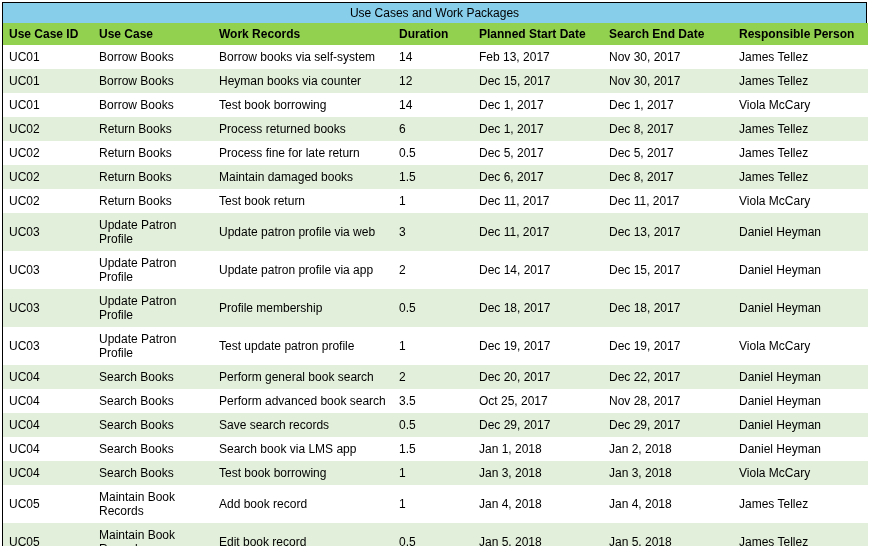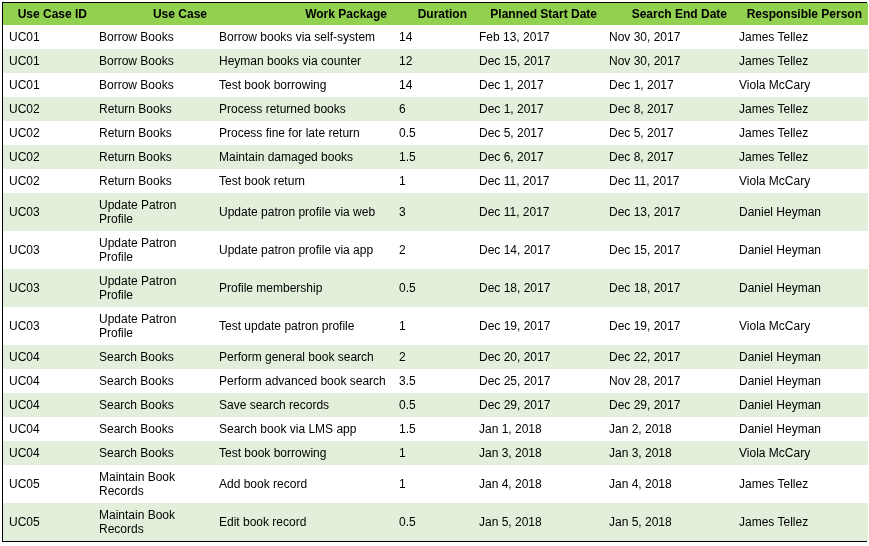--- a/index.html
+++ b/index.html
@@ -55,6 +55,7 @@
 <body>
 
 <div class="table-wrap">
+  <div class="title-row">Use Cases and Work Packages</div>
   <table>
     <colgroup>
       <col class="c-id">

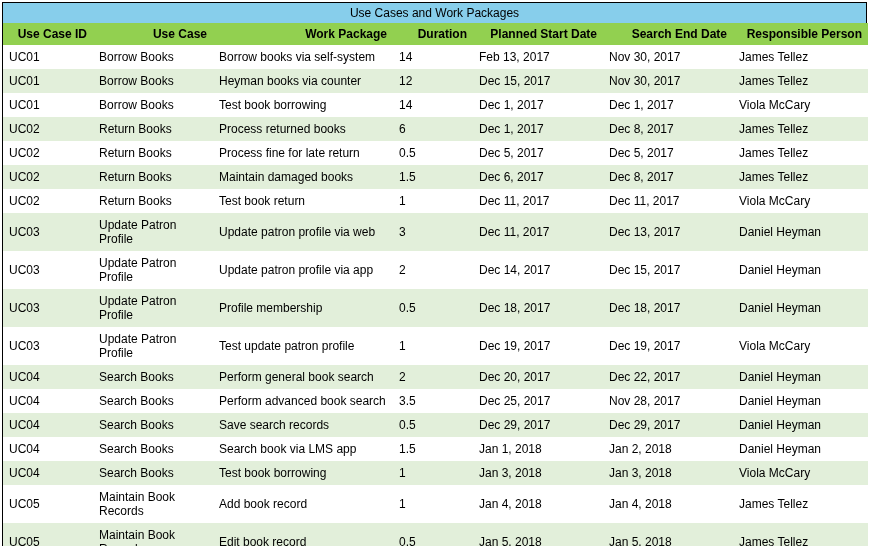--- a/index.html
+++ b/index.html
@@ -30,7 +30,7 @@
     background: #92d050;
     color: #000;
     font-weight: bold;
-    text-align: right;
+    text-align: left;
     padding: 4px 6px;
     font-size: 12px;
   }

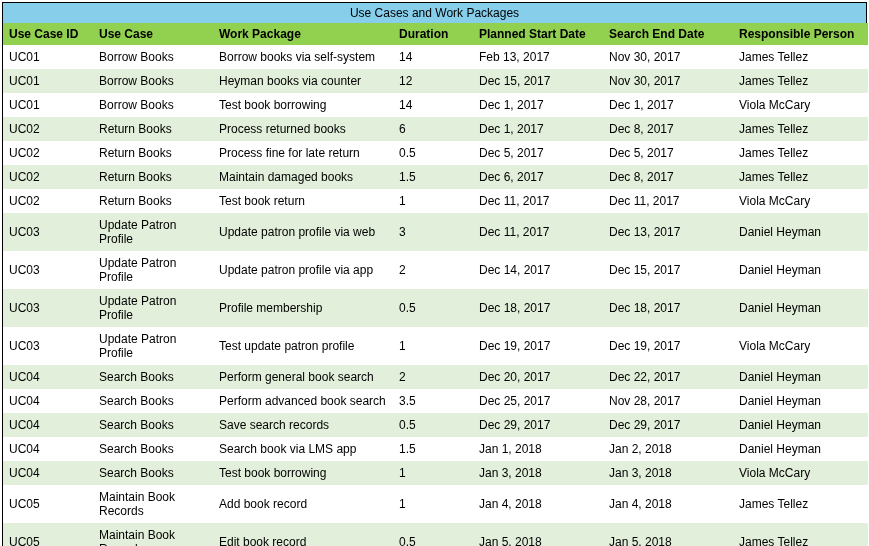--- a/index.html
+++ b/index.html
@@ -70,7 +70,7 @@
       <tr>
         <th>Use Case ID</th>
         <th>Use Case</th>
-        <th>Work Package</th>
+        <th>Work Records</th>
         <th>Duration</th>
         <th>Planned Start Date</th>
         <th>Search End Date</th>

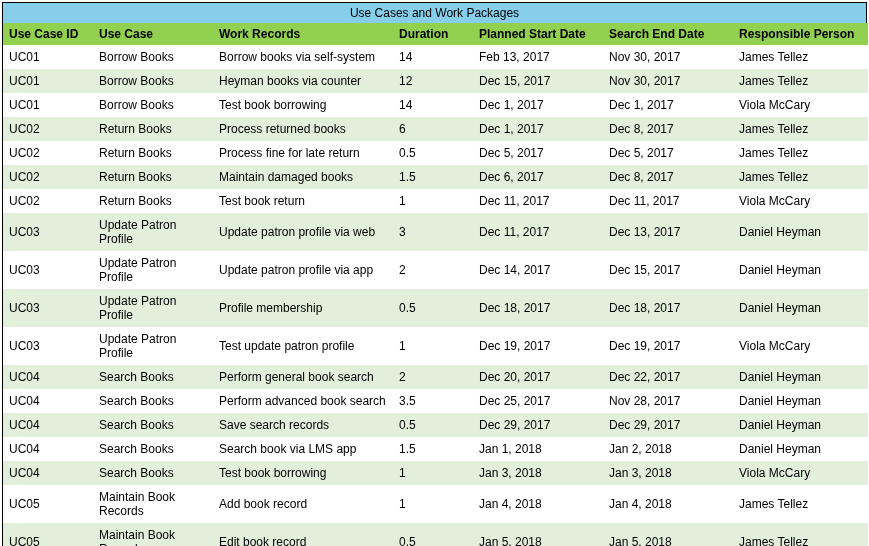--- a/index.html
+++ b/index.html
@@ -191,7 +191,7 @@
           <td>Search Books</td>
           <td>Perform advanced book search</td>
           <td>3.5</td>
-          <td>Dec 25, 2017</td>
+          <td>Oct 25, 2017</td>
           <td>Nov 28, 2017</td>
           <td>Daniel Heyman</td>
         </tr>

